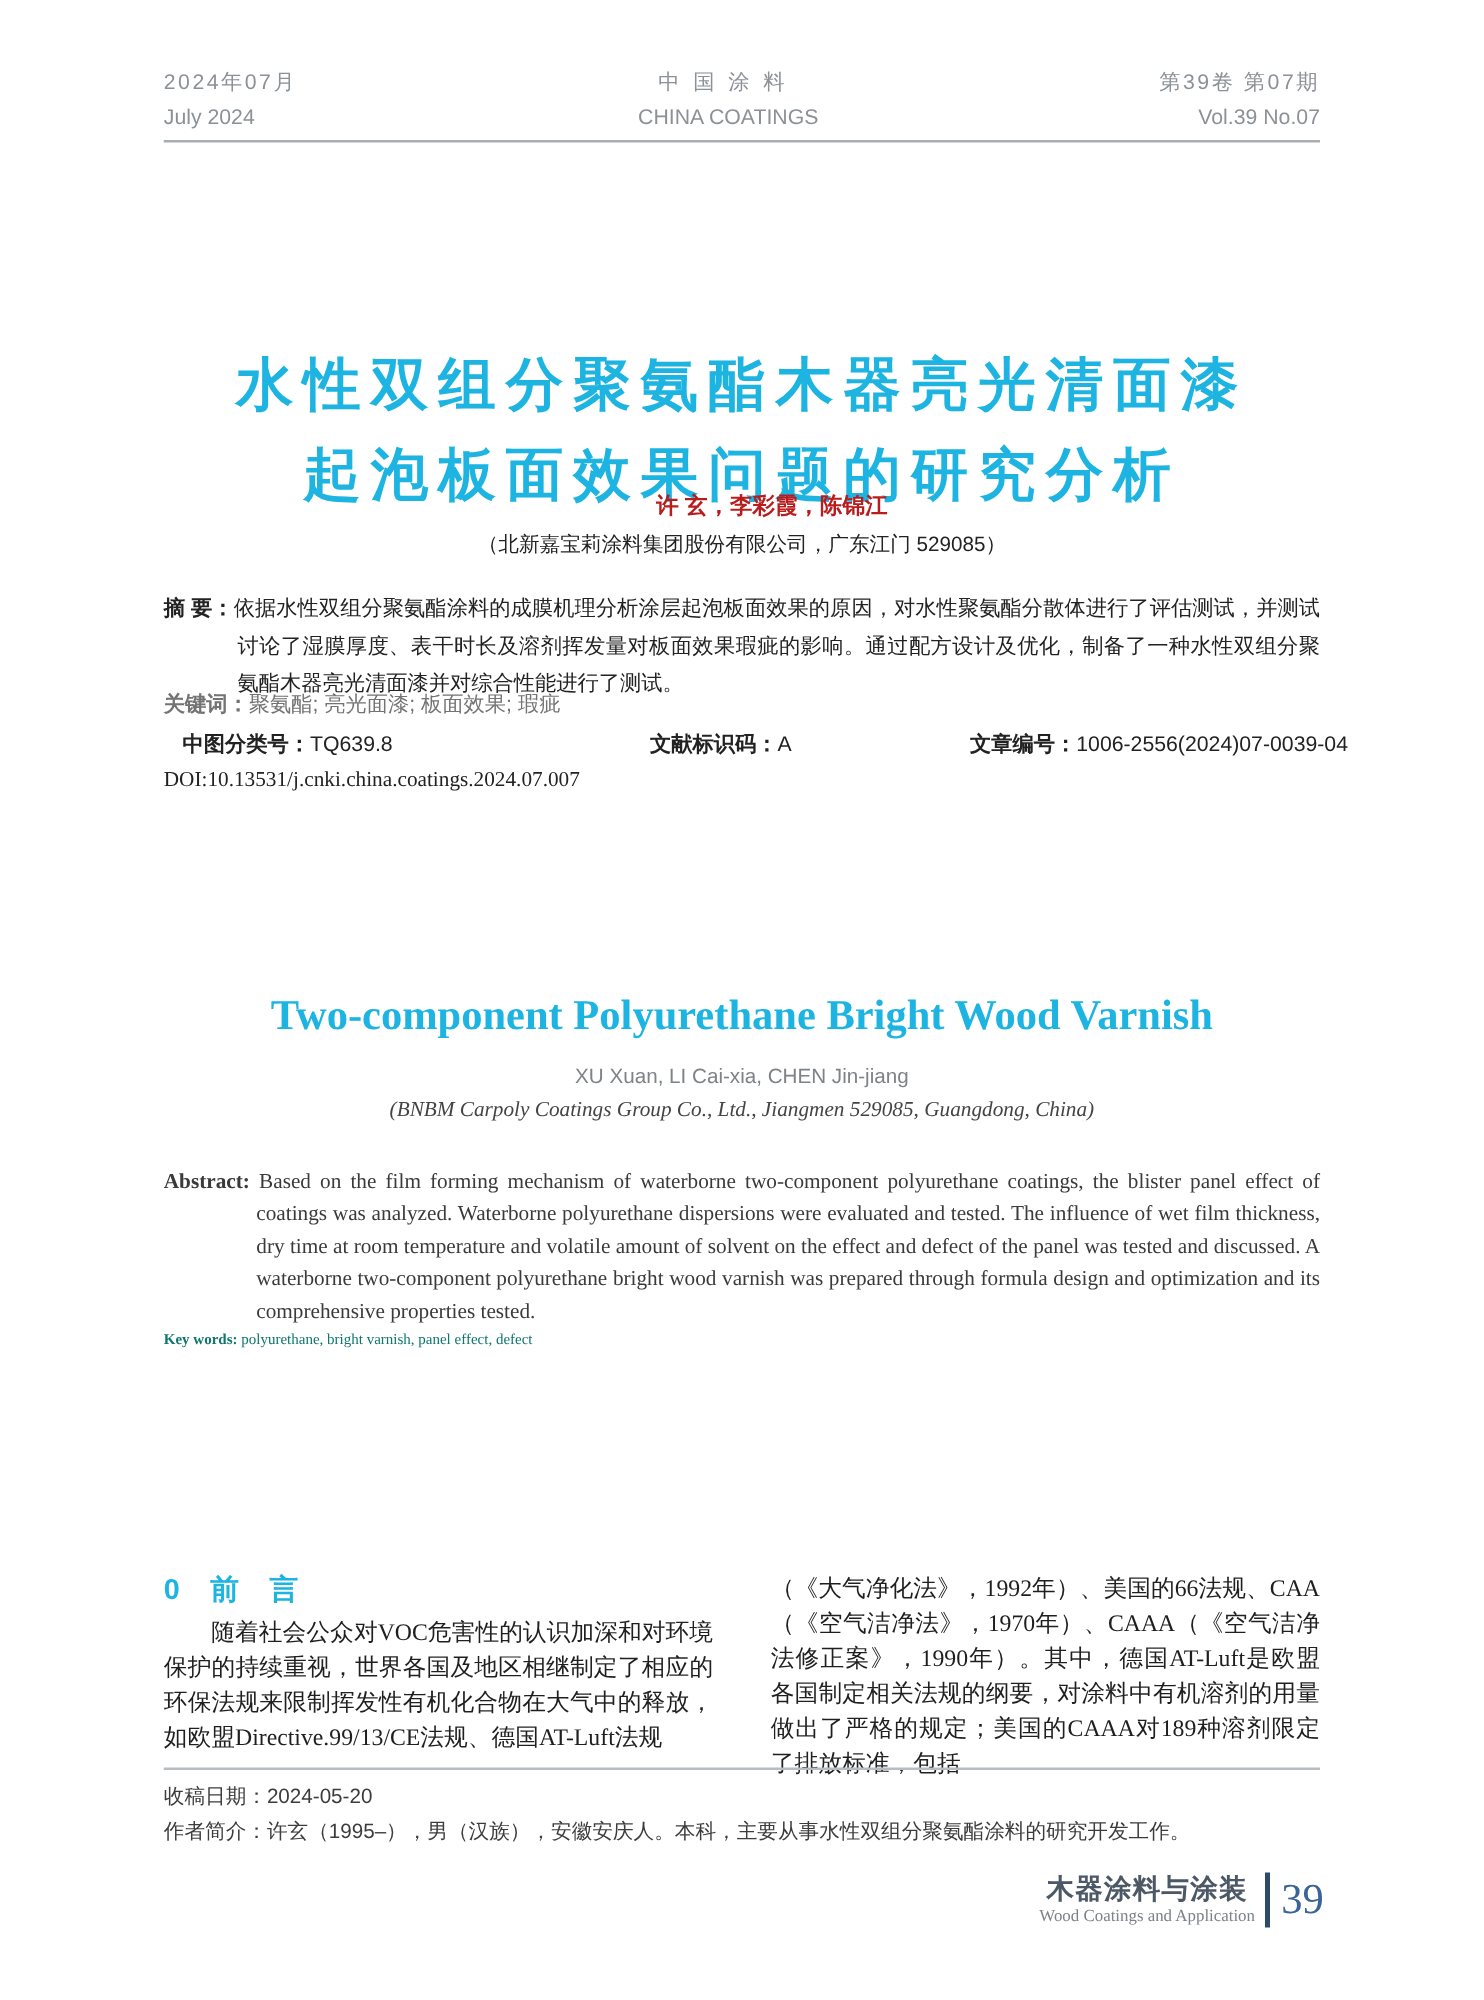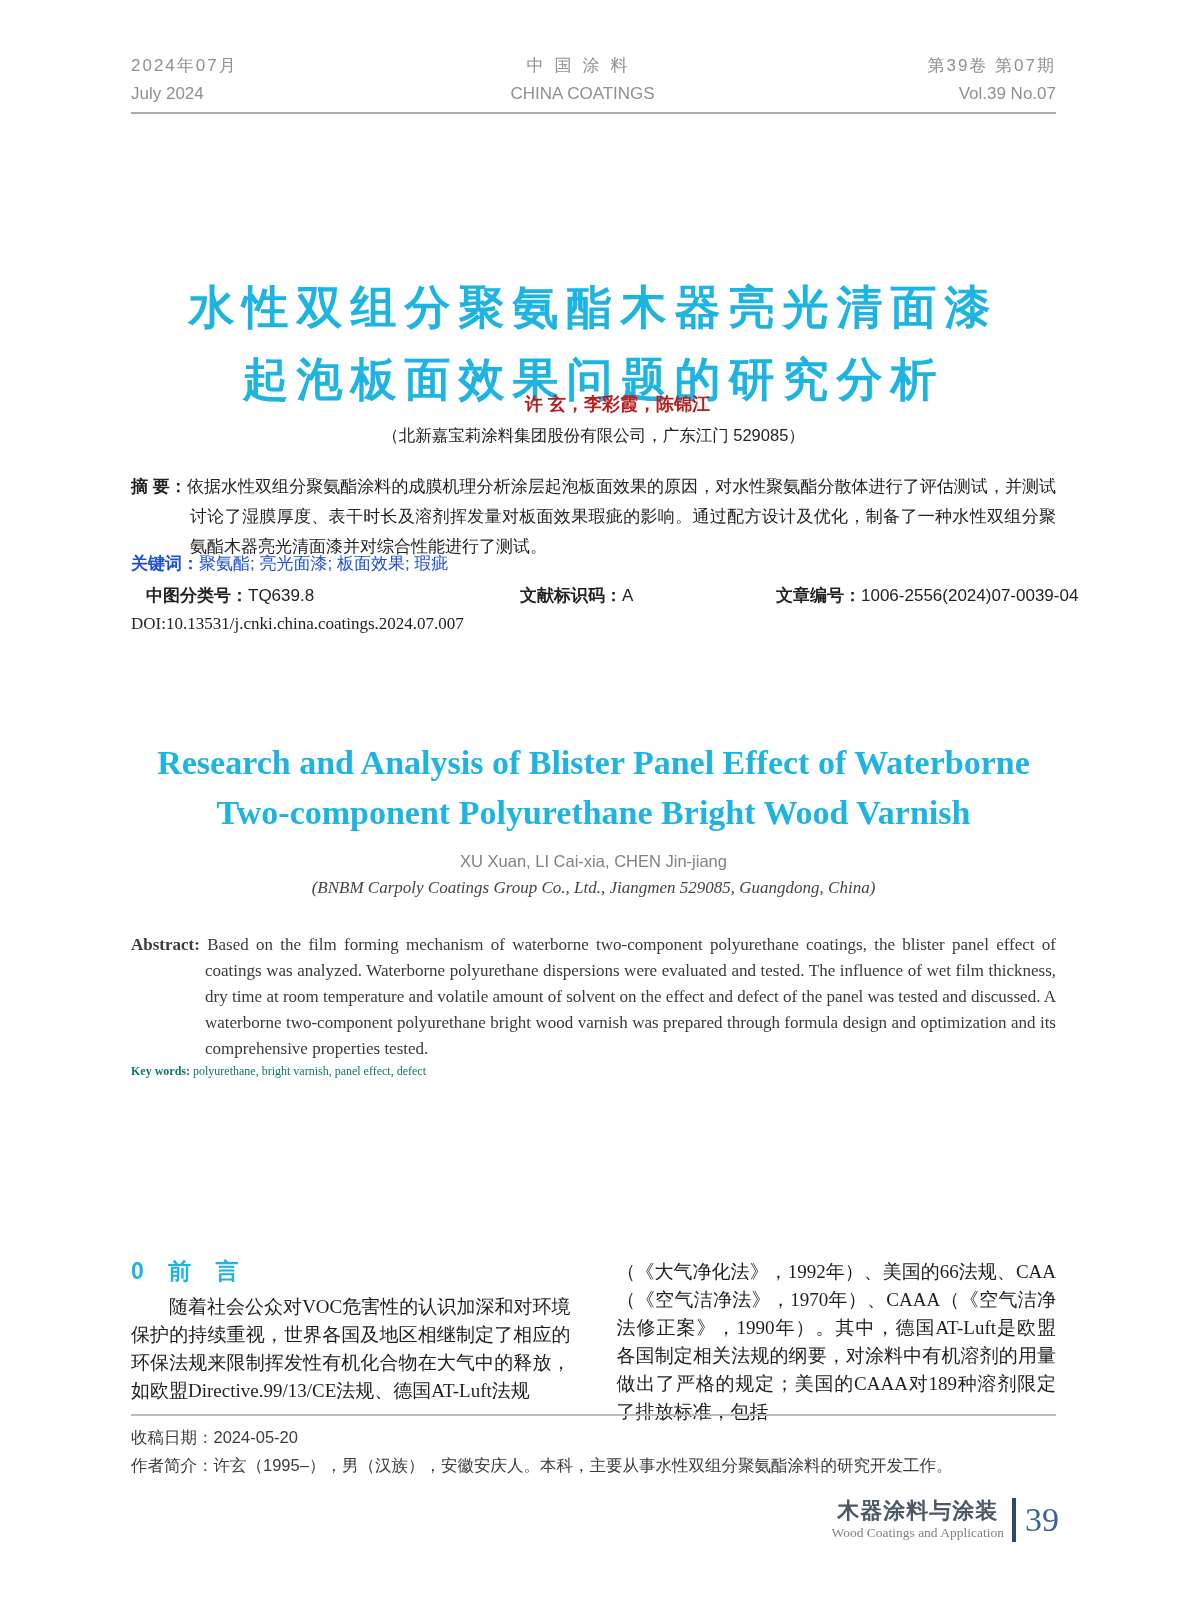--- a/index.html
+++ b/index.html
@@ -26,7 +26,7 @@
   .abs-zh{position:absolute;left:131px;right:131px;top:472px;font-size:17px;line-height:30px;text-align:justify;color:#222;}
   .hang-zh{padding-left:59px;text-indent:-59px;}
   .lbl{font-weight:bold;}
-  .kw-zh{position:absolute;left:131px;right:131px;top:552px;font-size:17px;color:#1d4ed8;}
+  .kw-zh{position:absolute;left:131px;right:131px;top:552px;font-size:17px;color:#737373;}
   
   .meta-row{position:absolute;left:146px;right:131px;top:584px;height:24px;font-size:17px;color:#222;}
   .meta-item{position:absolute;top:0;white-space:nowrap;}

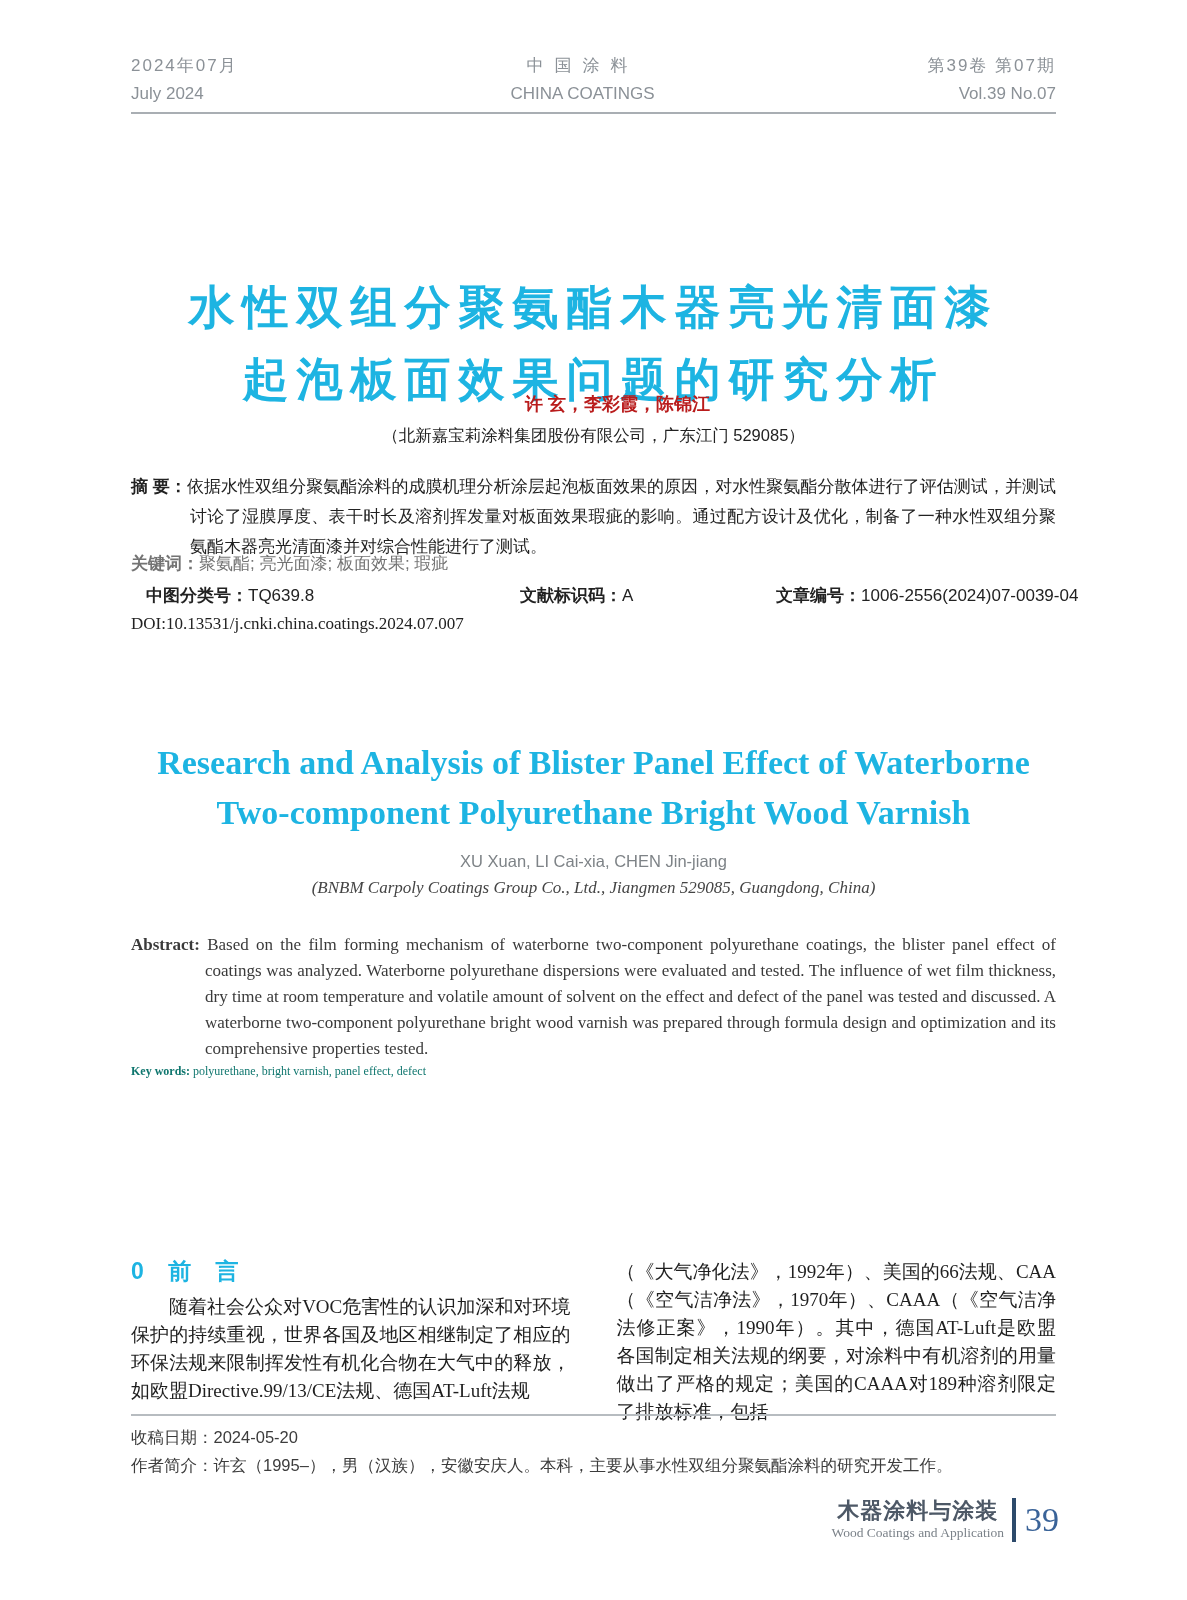--- a/index.html
+++ b/index.html
@@ -101,7 +101,7 @@
   <div class="doi">DOI:10.13531/j.cnki.china.coatings.2024.07.007</div>
 
   <h2 class="title-en">
-    <span>Research and Analysis of Blister Panel Effect of Waterborne</span><br>
+    <br>
     <span>Two-component Polyurethane Bright Wood Varnish</span>
   </h2>
   <div class="authors-en">XU Xuan, LI Cai-xia, CHEN Jin-jiang</div>

